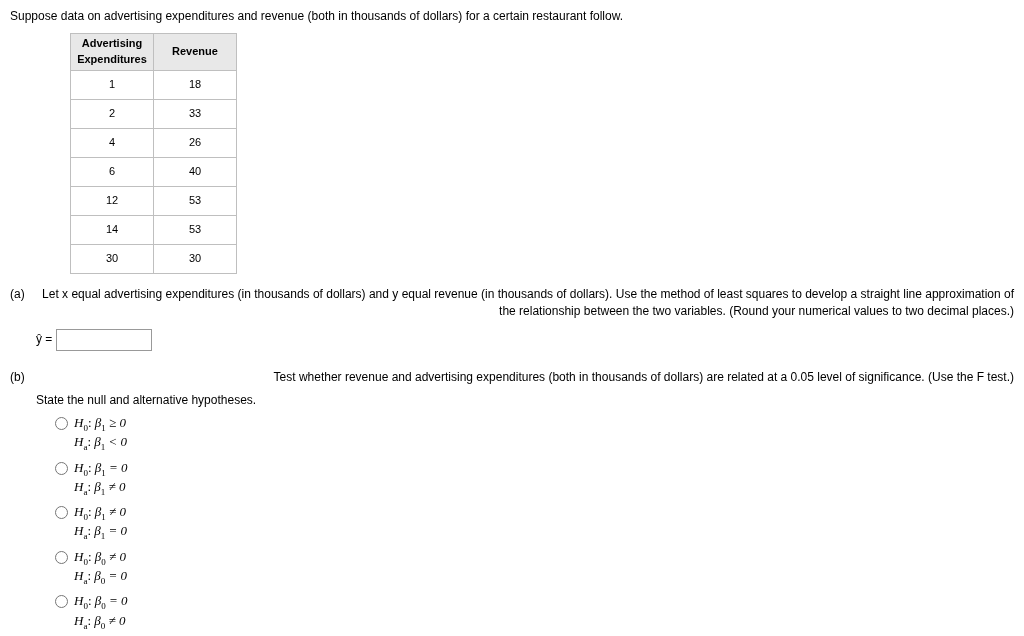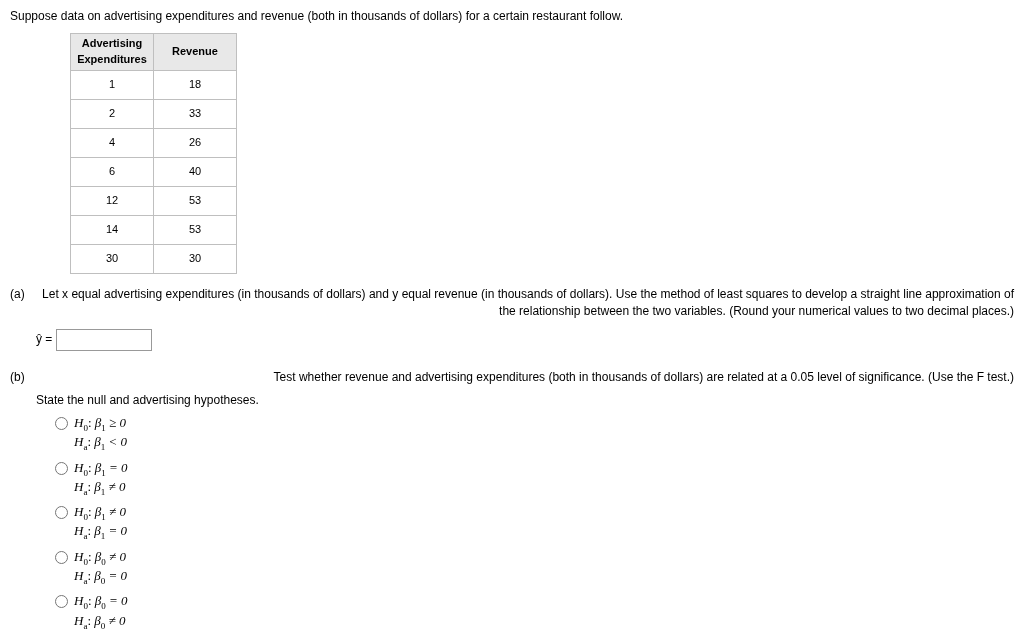--- a/index.html
+++ b/index.html
@@ -135,7 +135,7 @@
   <div class="qtext">Test whether revenue and advertising expenditures (both in thousands of dollars) are related at a 0.05 level of significance. (Use the F test.)</div>
 </div>
 
-<div class="sub">State the null and advertising hypotheses.</div>
+<div class="sub">State the null and alternative hypotheses.</div>
 
 <div class="opts">
   <div class="opt">

